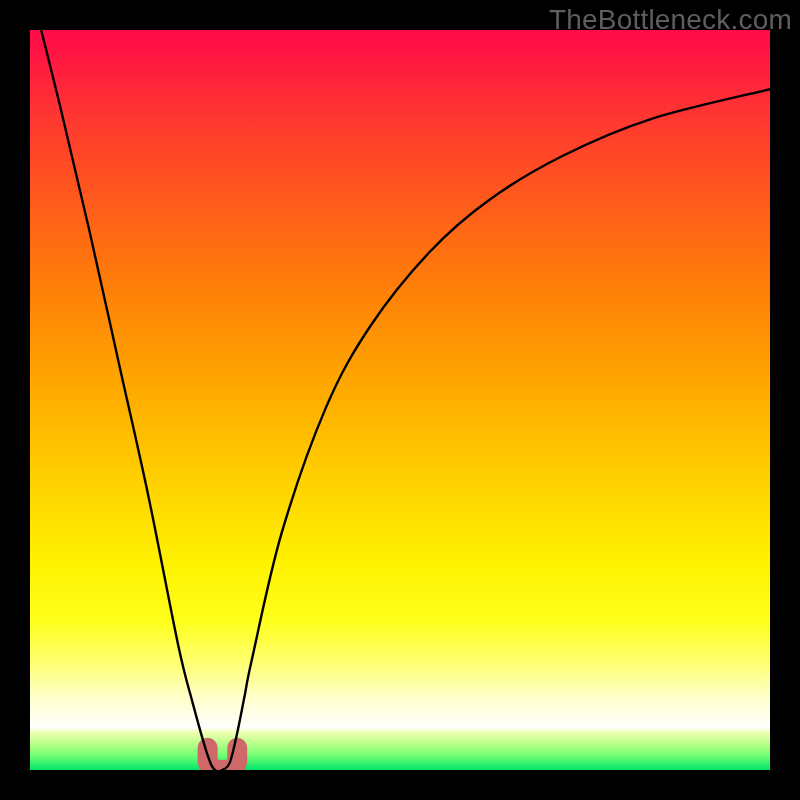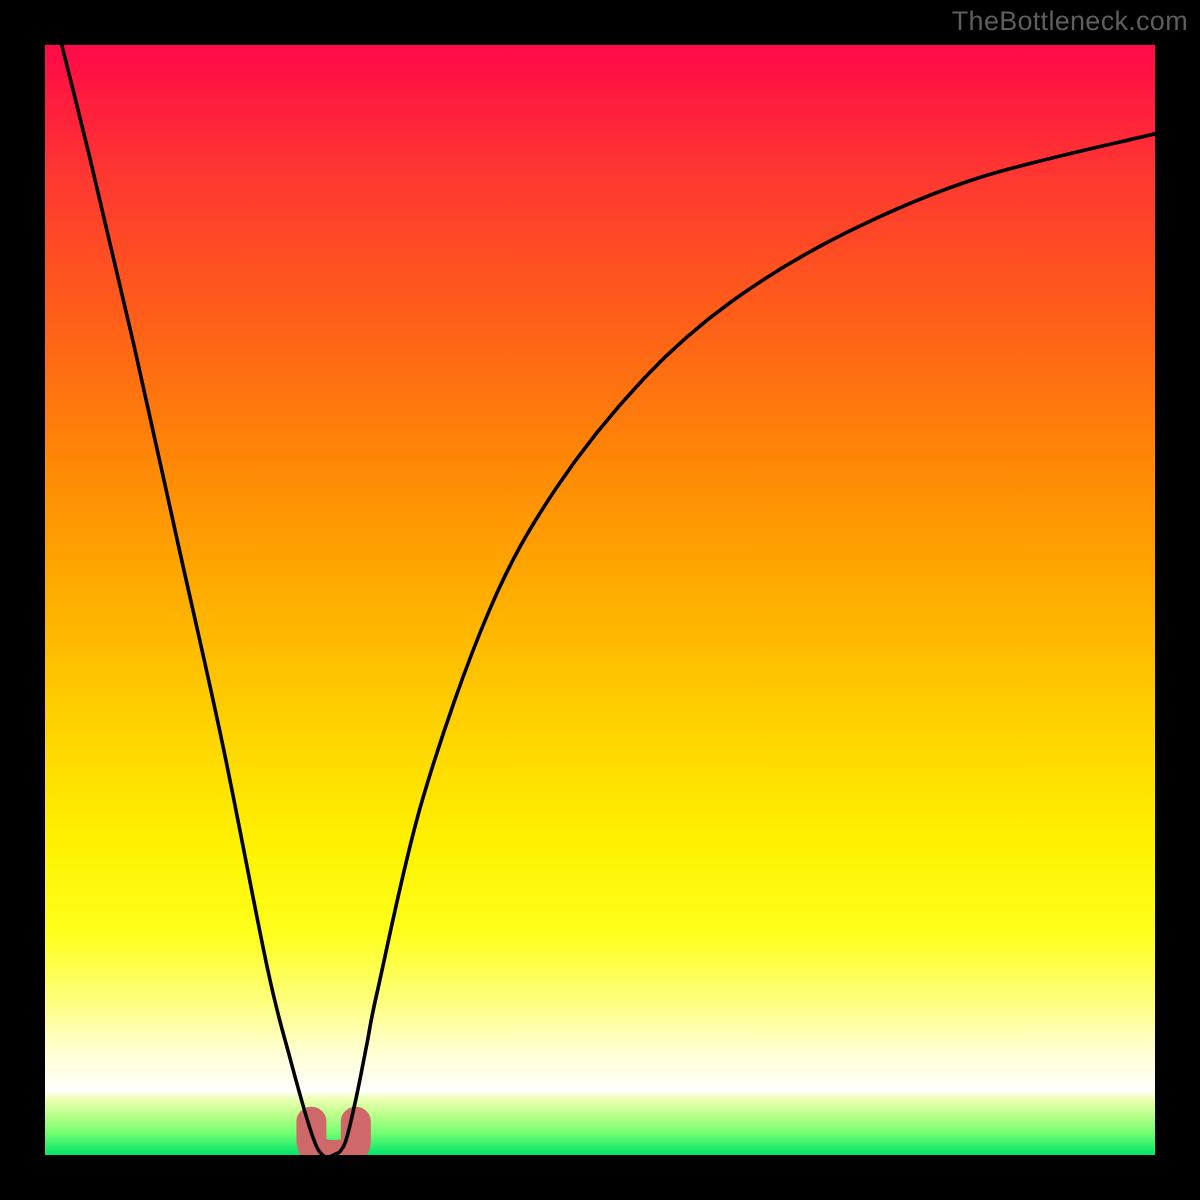--- a/index.html
+++ b/index.html
@@ -51,7 +51,7 @@
     position: absolute;
     top: 4px;
     right: 8px;
-    font-size: 18px;
+    font-size: 28px;
     font-weight: 500;
     color: #5e5e5e;
     letter-spacing: 0.2px;

